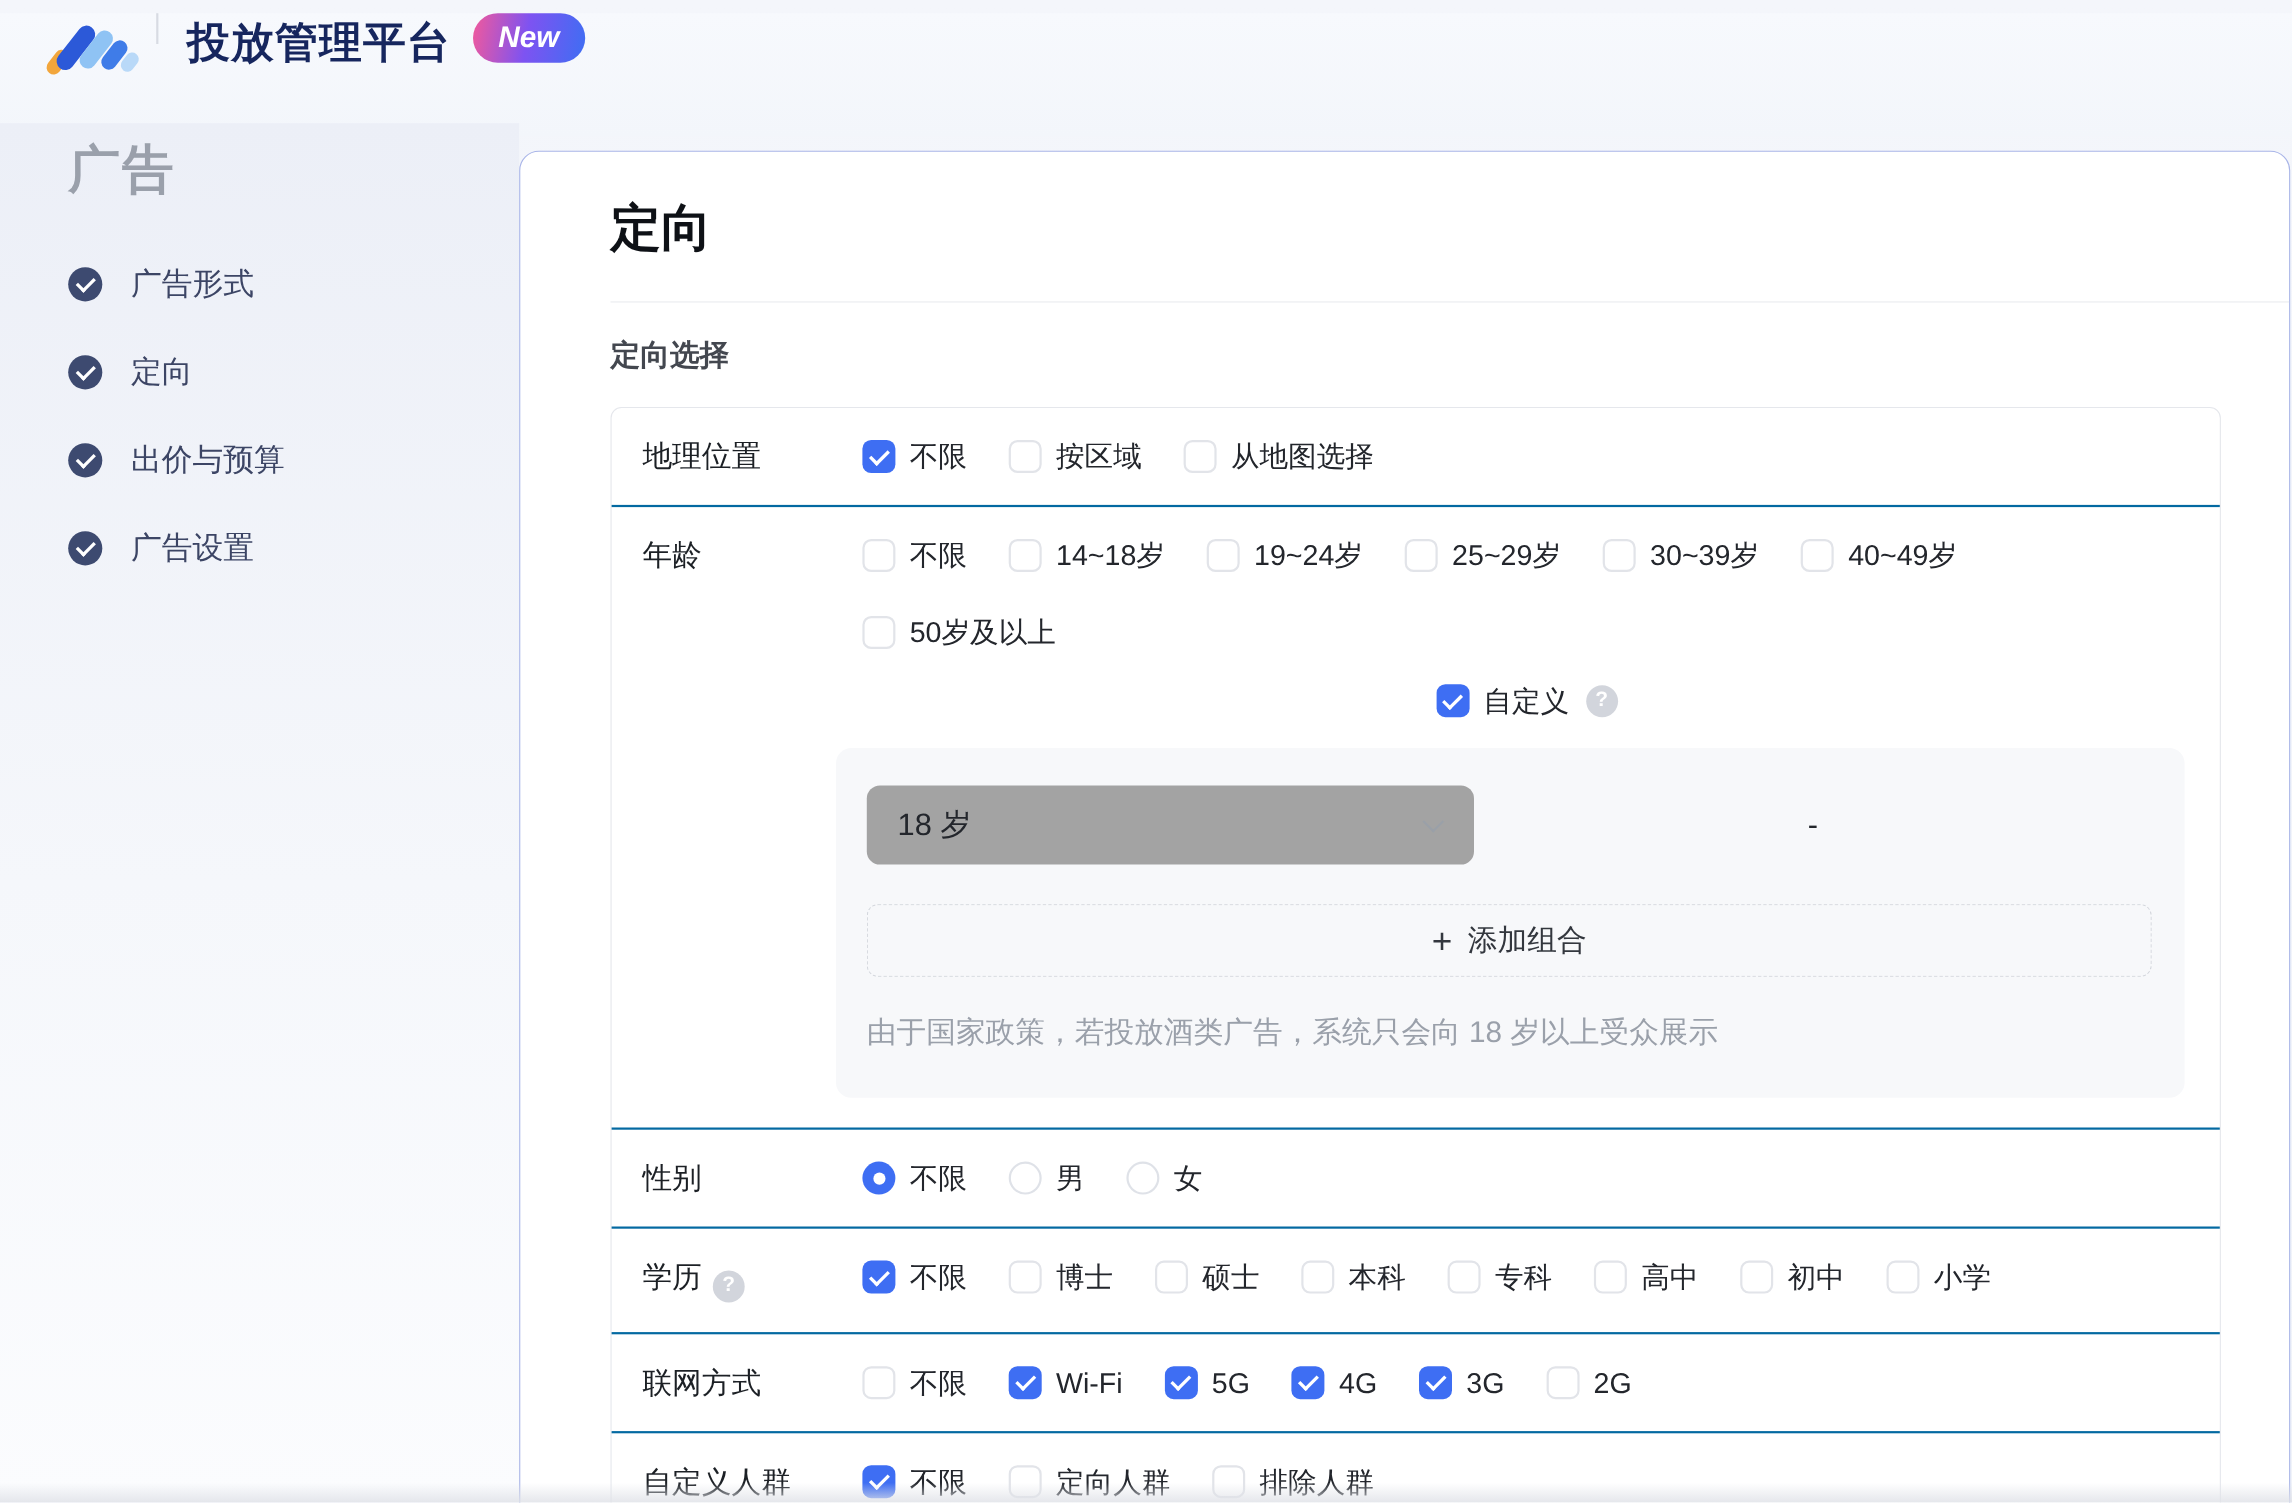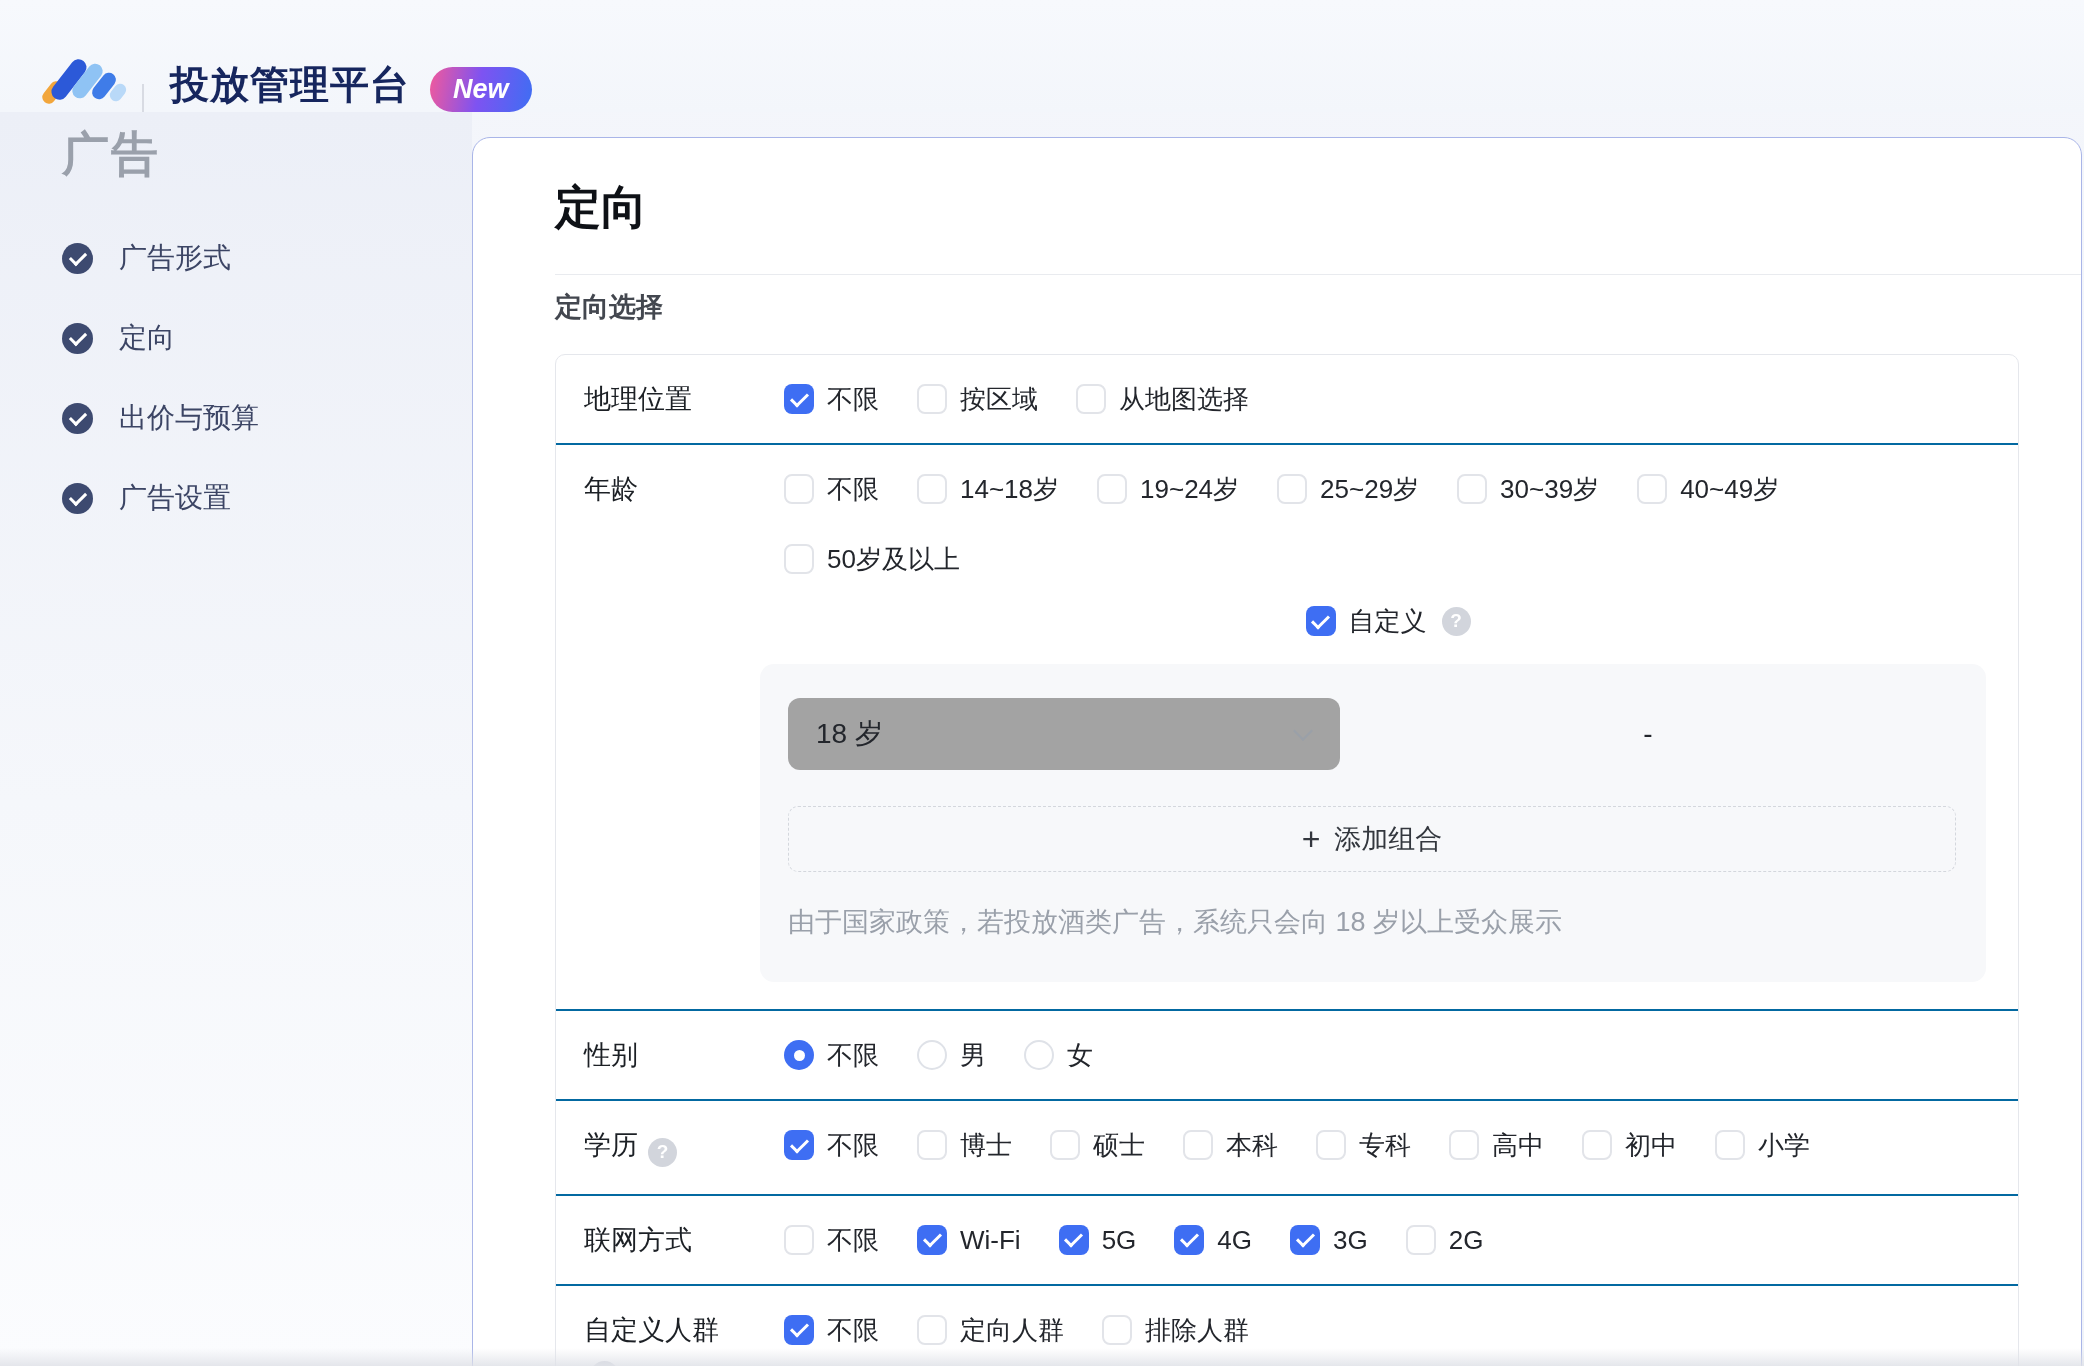--- a/index.html
+++ b/index.html
@@ -12,8 +12,8 @@
   }
   
   .header {
-    position: absolute; top: 0; left: 0; right: 0; height: 112px;
-    display: flex; align-items: flex-end; padding-left: 44px;
+    position: absolute; top: 12px; left: 0; right: 0; height: 112px;
+    display: flex; align-items: flex-start; padding-left: 44px;
     background: linear-gradient(180deg, #f7f9fd, #f3f6fb);
   }
   .logo { position: relative; width: 84px; height: 64px; flex: 0 0 auto; }

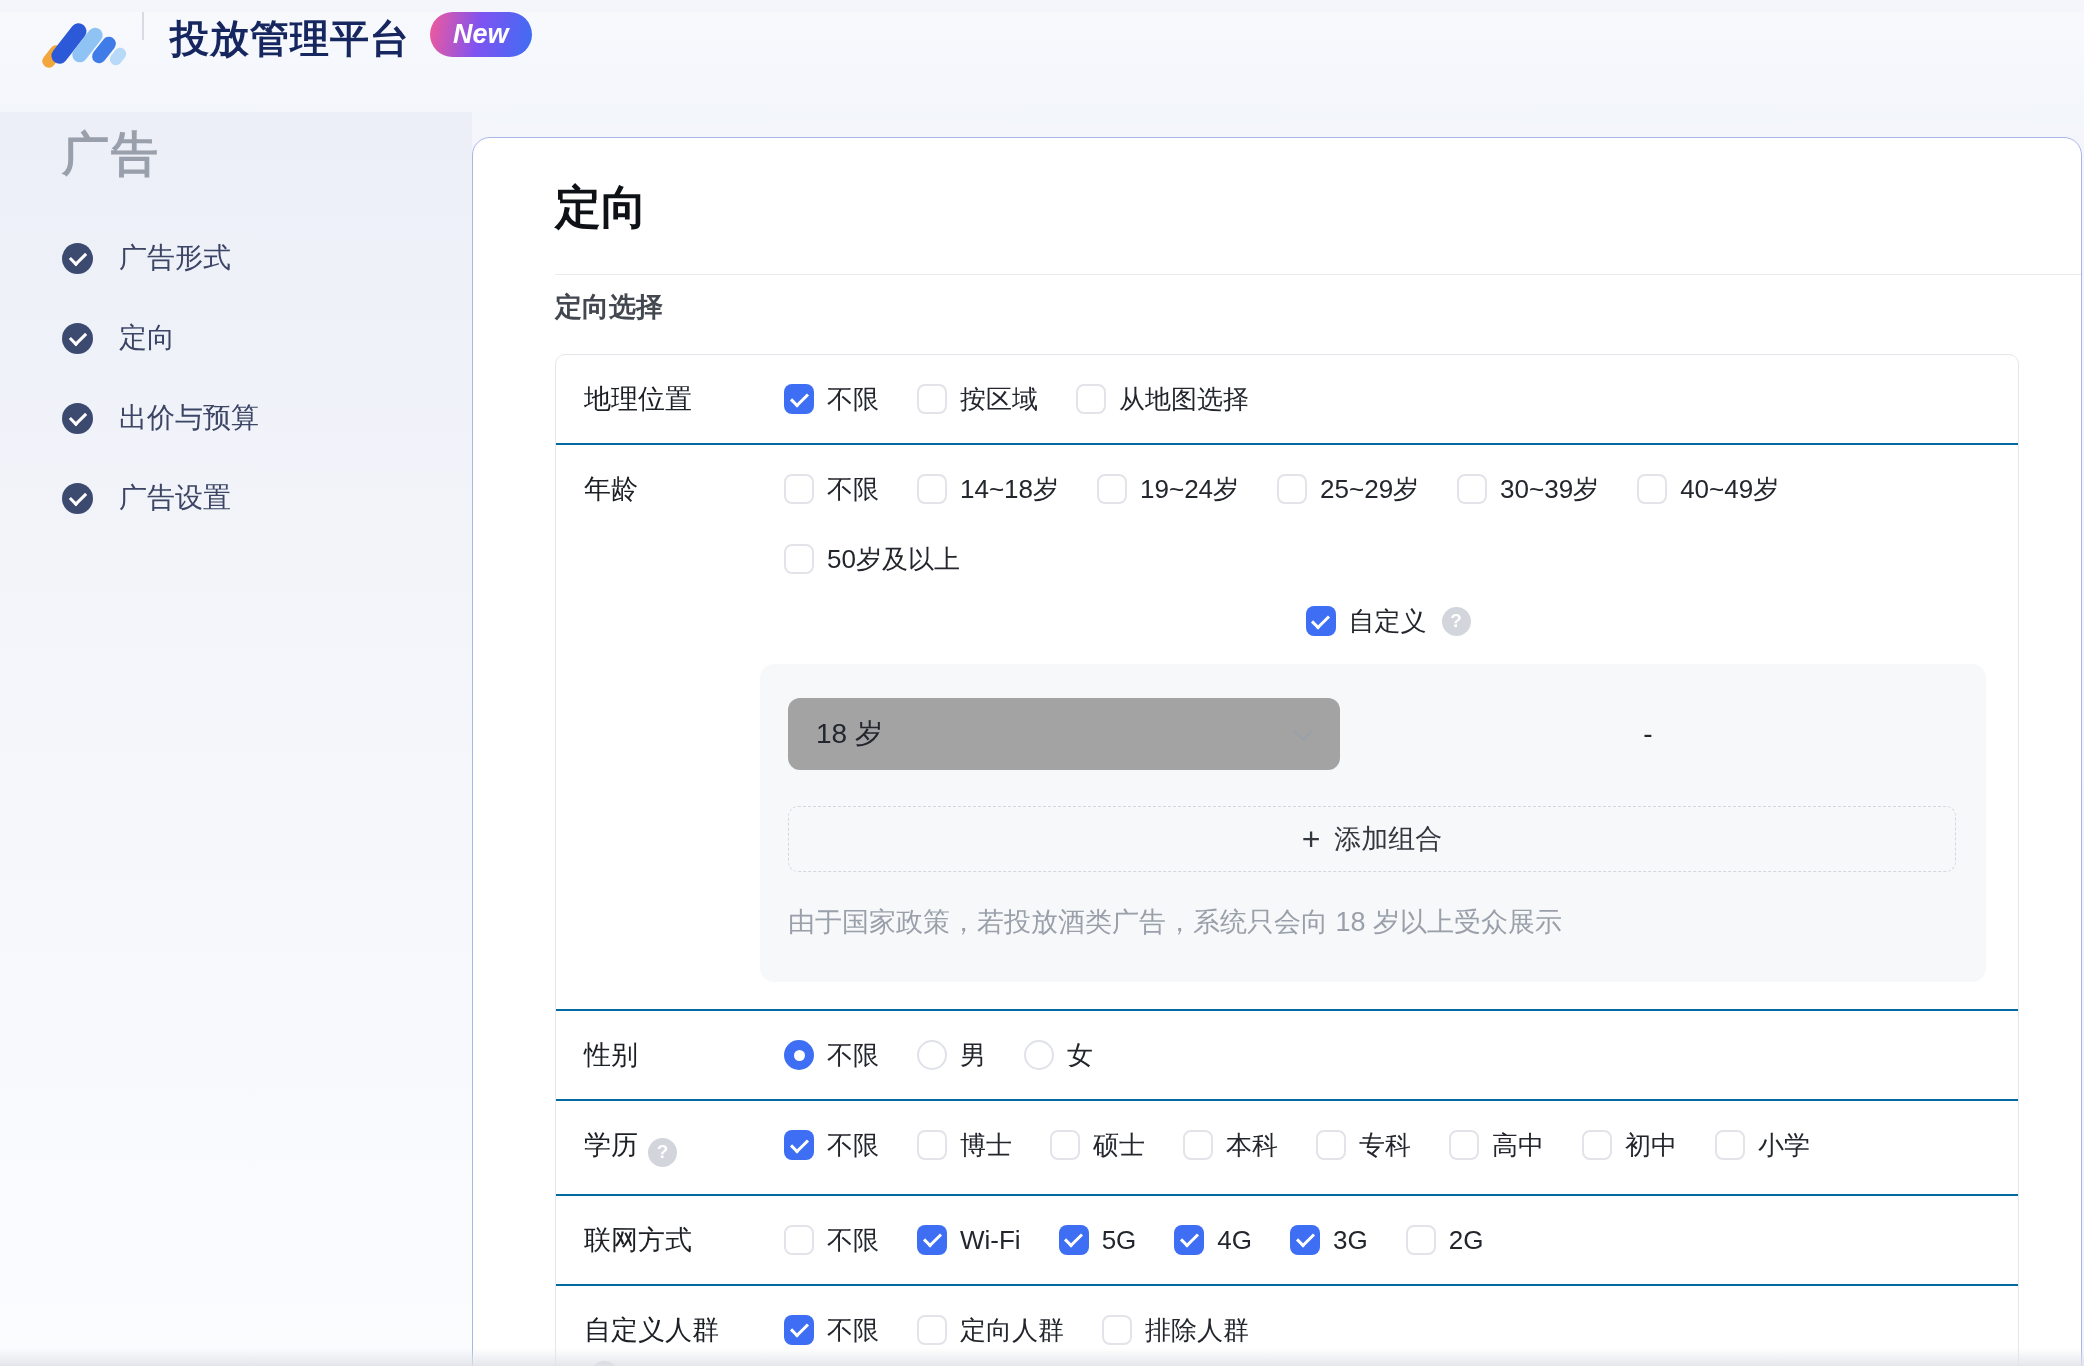--- a/index.html
+++ b/index.html
@@ -57,7 +57,7 @@
   }
   .card-title { font-size: 46px; font-weight: 700; color: #0e1116; line-height: 58px; }
   .title-divider { height: 1px; background: #e9ebef; margin: 38px -64px 0 0; }
-  .section-label { margin: 14px 0 29px; font-size: 27px; font-weight: 600; color: #43474f; }
+  .section-label { margin: 30px 0 29px; font-size: 27px; font-weight: 600; color: #43474f; }
   .form-table { width: 1464px; border: 1px solid #e5e7ec; border-radius: 10px; background: #fff; }
   .form-row { display: flex; align-items: flex-start; padding: 27px 26px 27px 28px; border-bottom: 2px solid #0369a1; }
   .form-row:last-child { border-bottom: none; min-height: 170px; }

